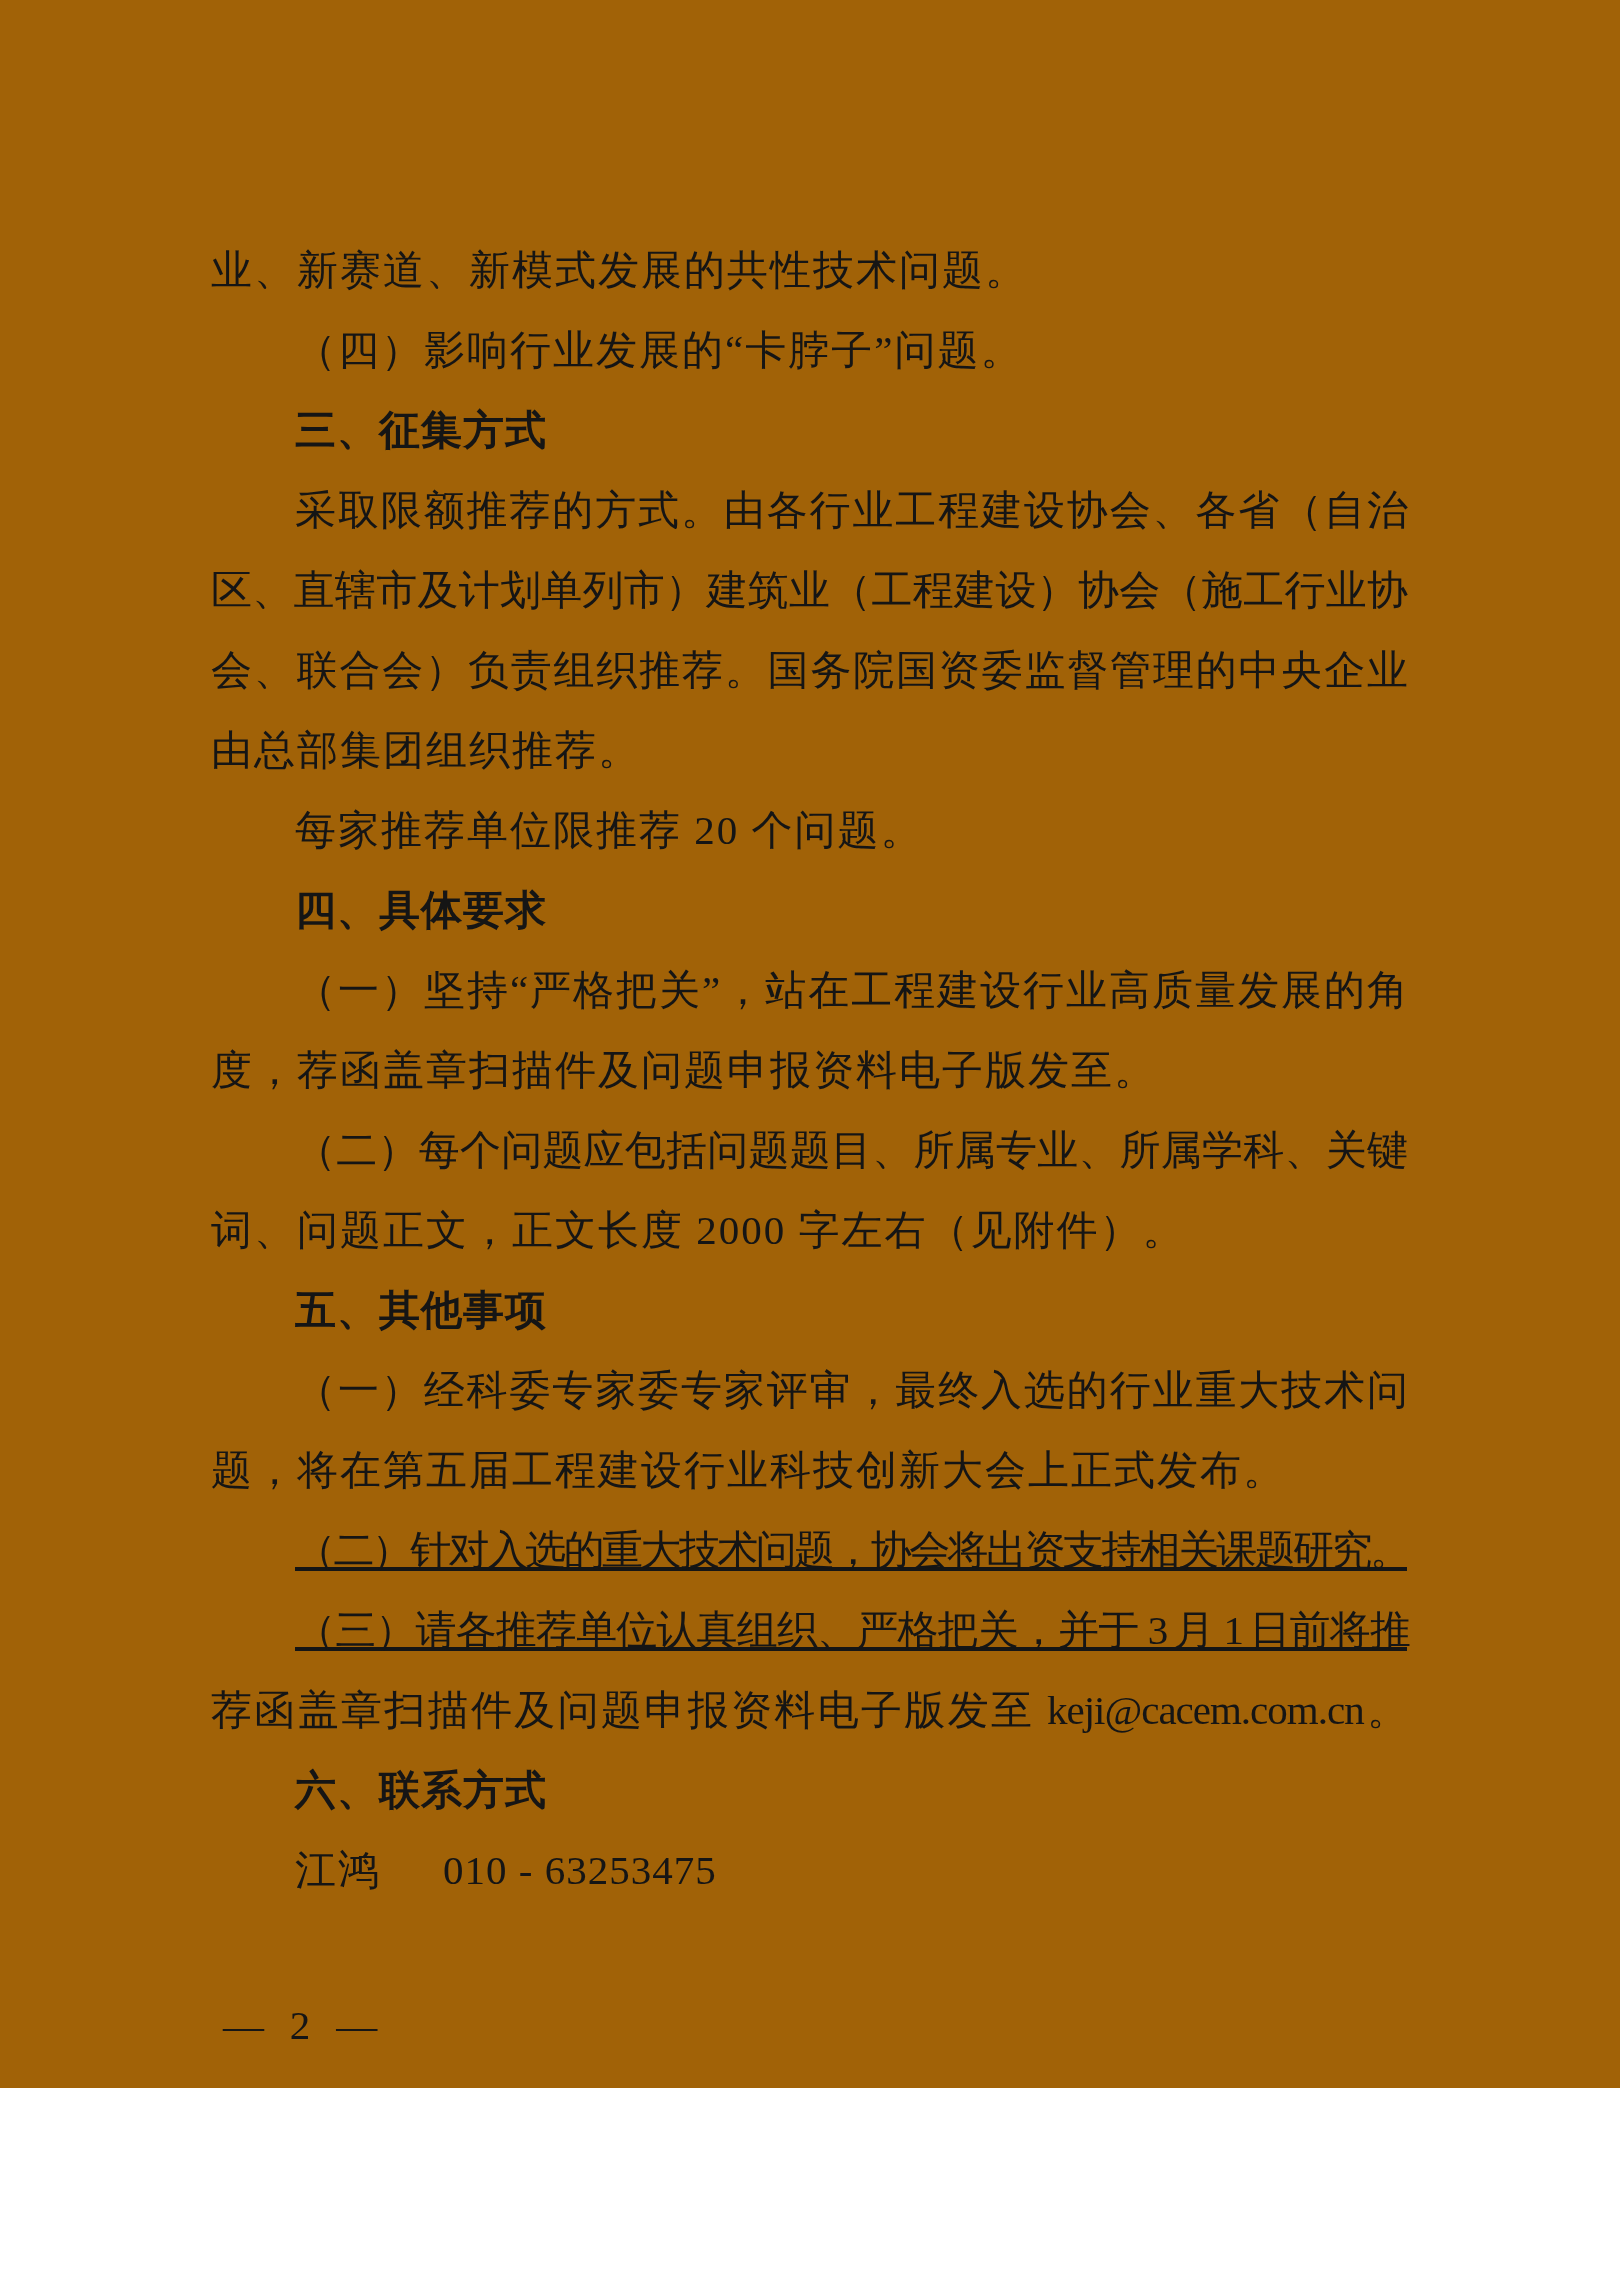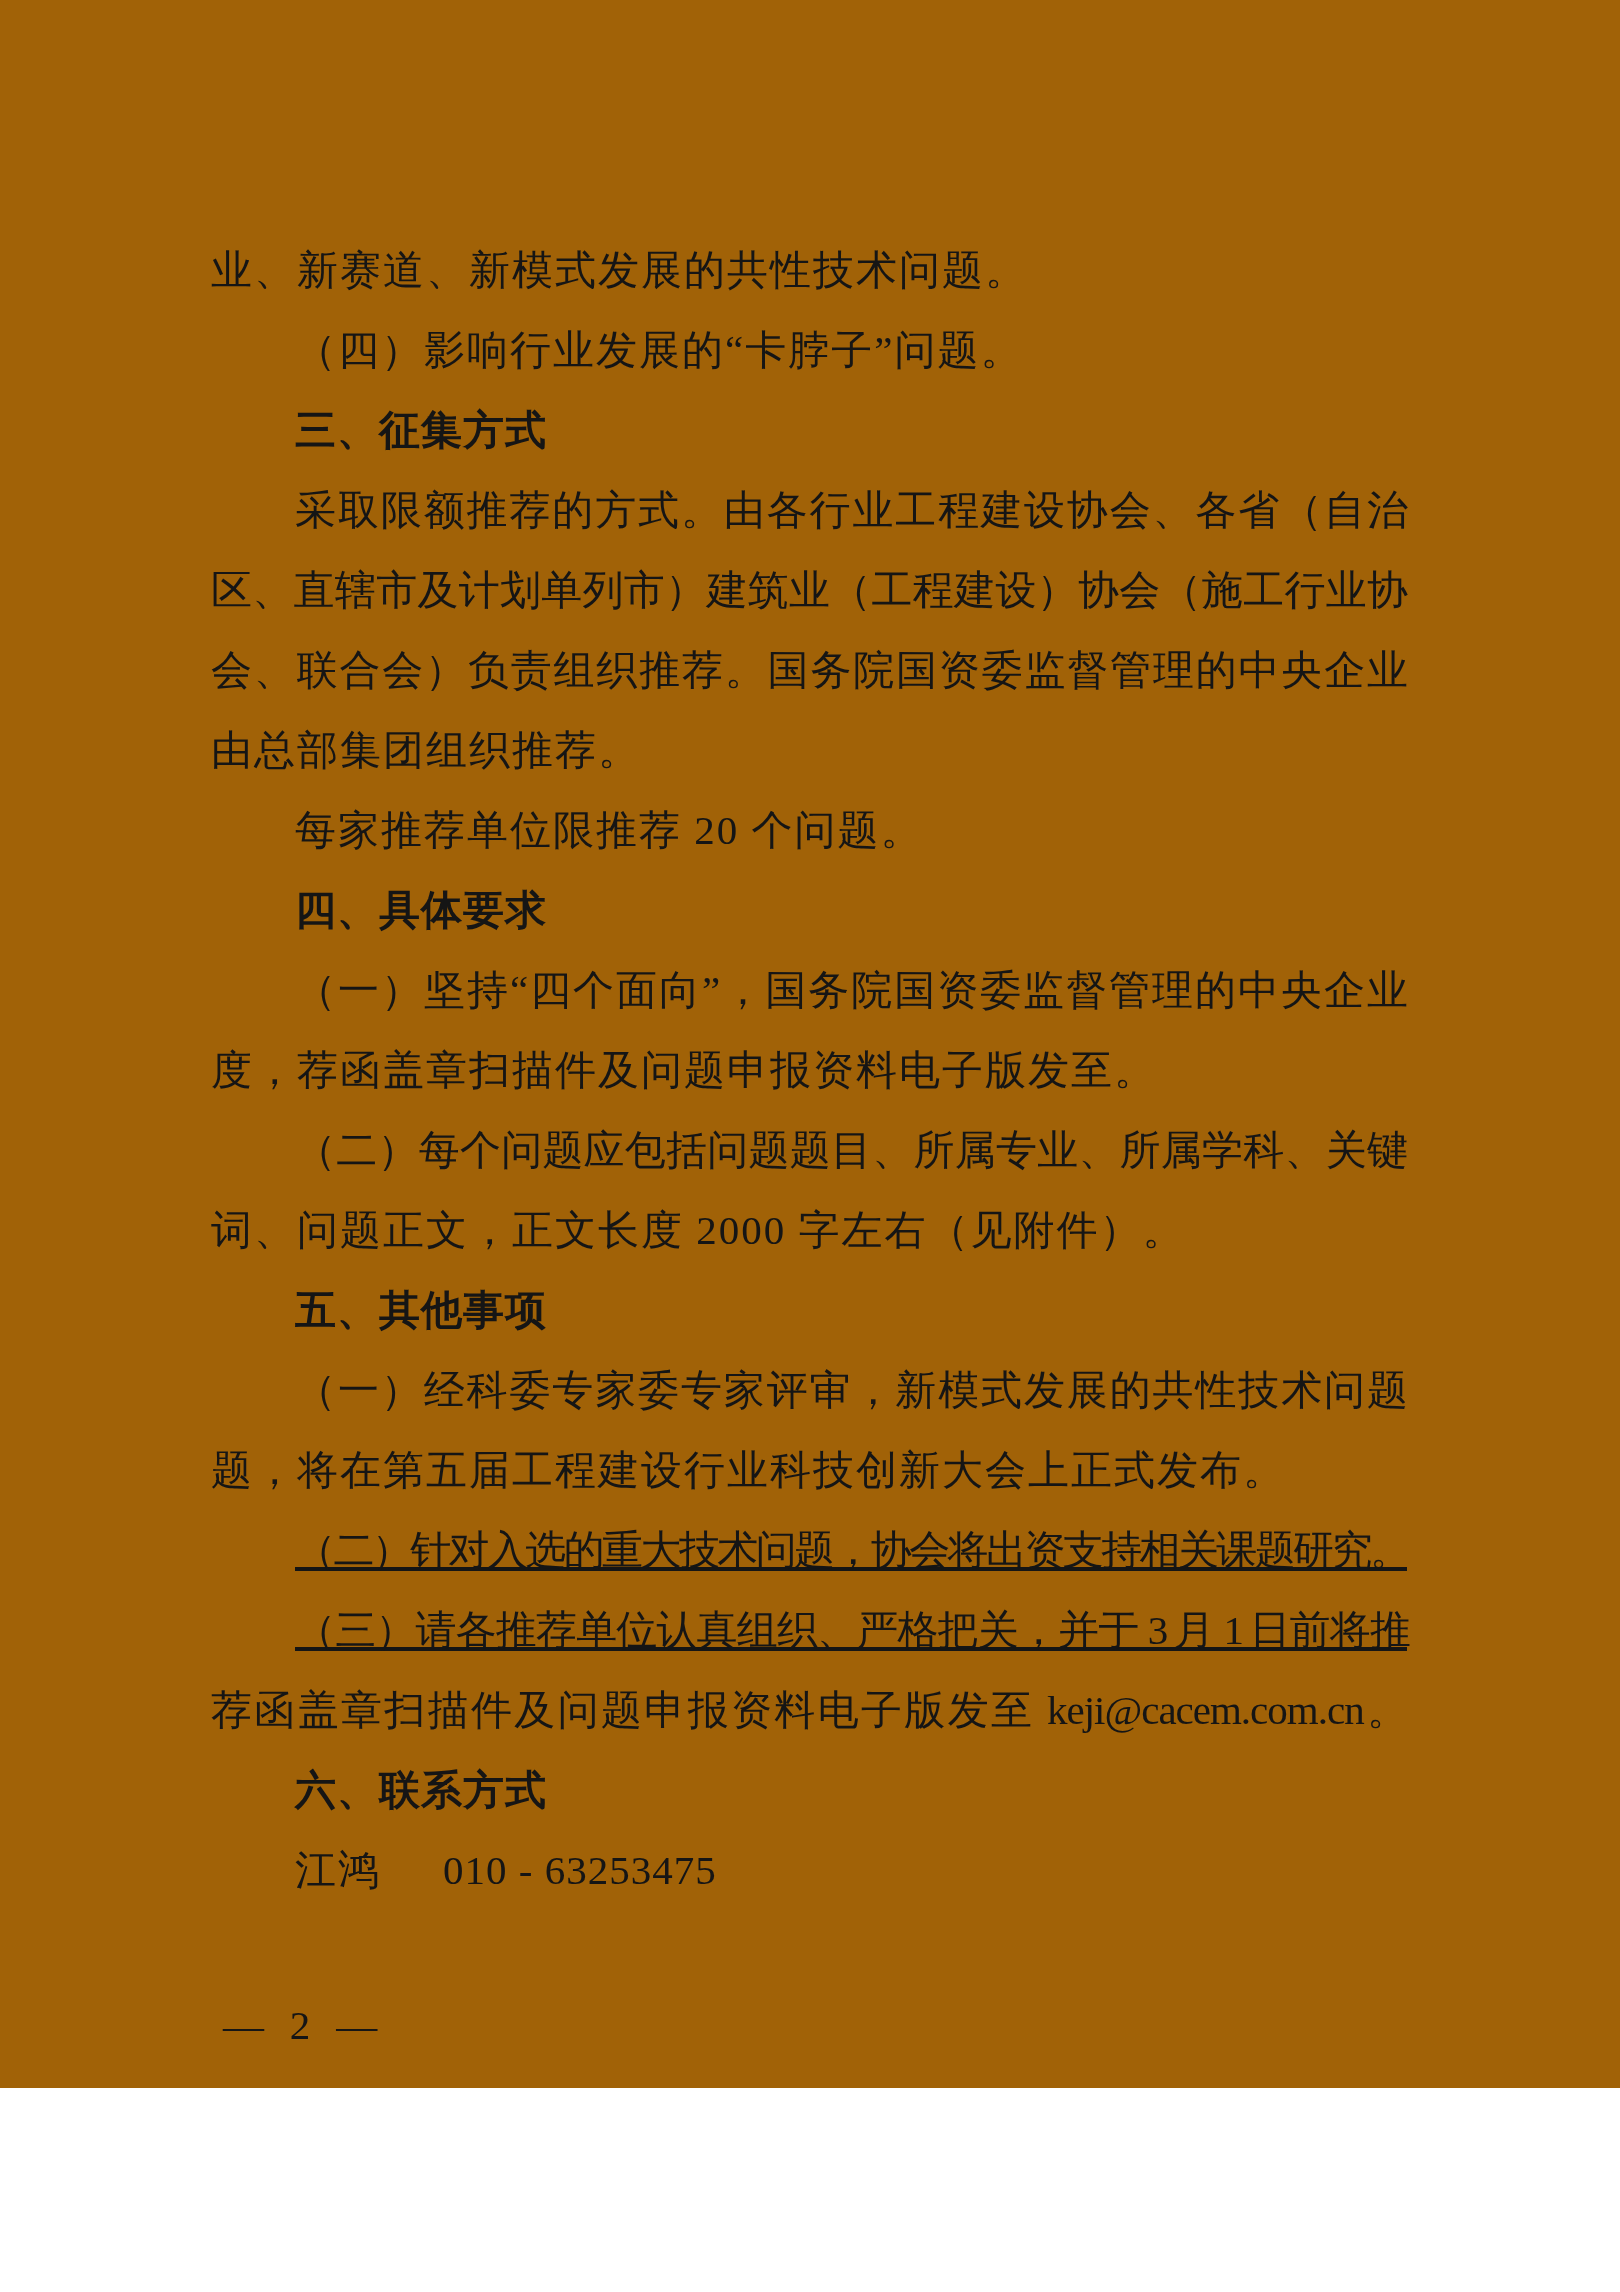--- a/index.html
+++ b/index.html
@@ -73,7 +73,7 @@
     <div class="line">由总部集团组织推荐。</div>
     <div class="line indent">每家推荐单位限推荐 20 个问题。</div>
     <div class="line indent heading">四、具体要求</div>
-    <div class="line indent justify">（一）坚持“四个面向”，国务院国资委监督管理的中央企业</div>
+    <div class="line indent justify">（一）坚持“严格把关”，站在工程建设行业高质量发展的角</div>
     <div class="line">度，荐函盖章扫描件及问题申报资料电子版发至。</div>
     <div class="line indent justify">（二）每个问题应包括问题题目、所属专业、所属学科、关键</div>
     <div class="line">词、问题正文，正文长度 2000 字左右（见附件）。</div>

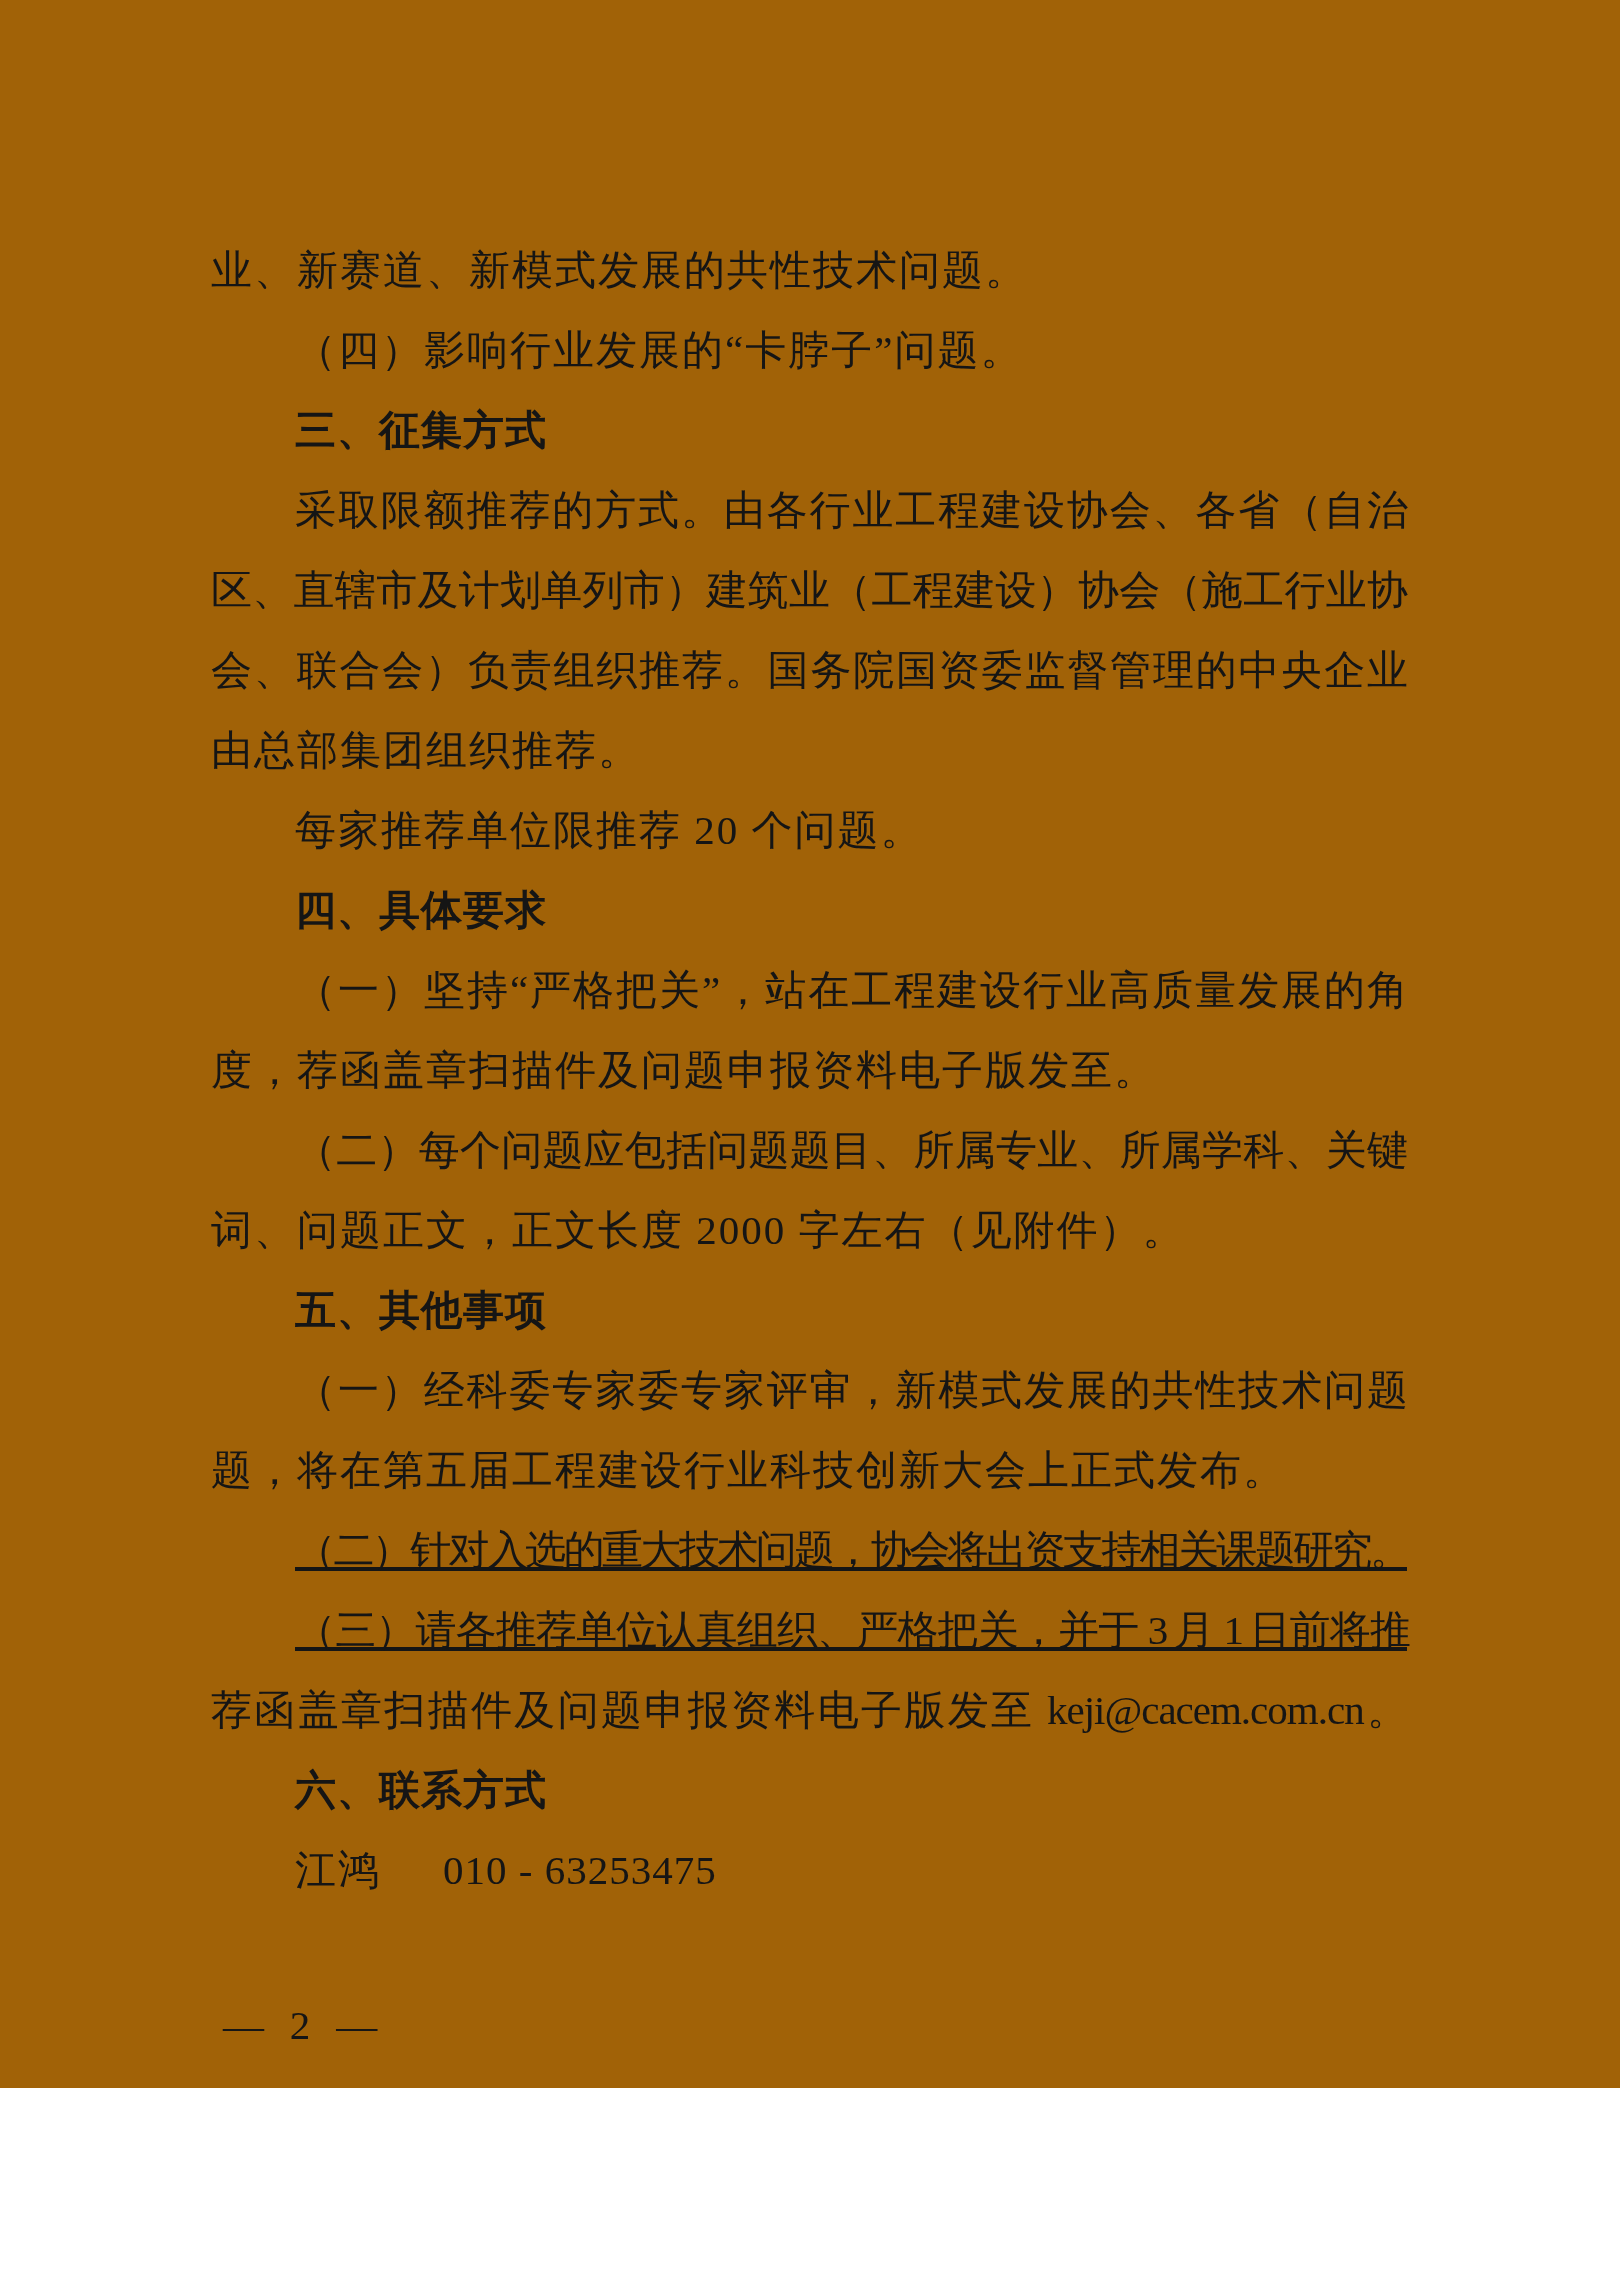--- a/index.html
+++ b/index.html
@@ -78,7 +78,7 @@
     <div class="line indent justify">（二）每个问题应包括问题题目、所属专业、所属学科、关键</div>
     <div class="line">词、问题正文，正文长度 2000 字左右（见附件）。</div>
     <div class="line indent heading">五、其他事项</div>
-    <div class="line indent justify">（一）经科委专家委专家评审，新模式发展的共性技术问题</div>
+    <div class="line indent justify">（一）经科委专家委专家评审，最终入选的行业重大技术问</div>
     <div class="line">题，将在第五届工程建设行业科技创新大会上正式发布。</div>
     <div class="line indent justify tight">（二）针对入选的重大技术问题，协会将出资支持相关课题研究。</div>
     <div class="line indent justify tight">（三）请各推荐单位认真组织、严格把关，并于 3 月 1 日前将推</div>

